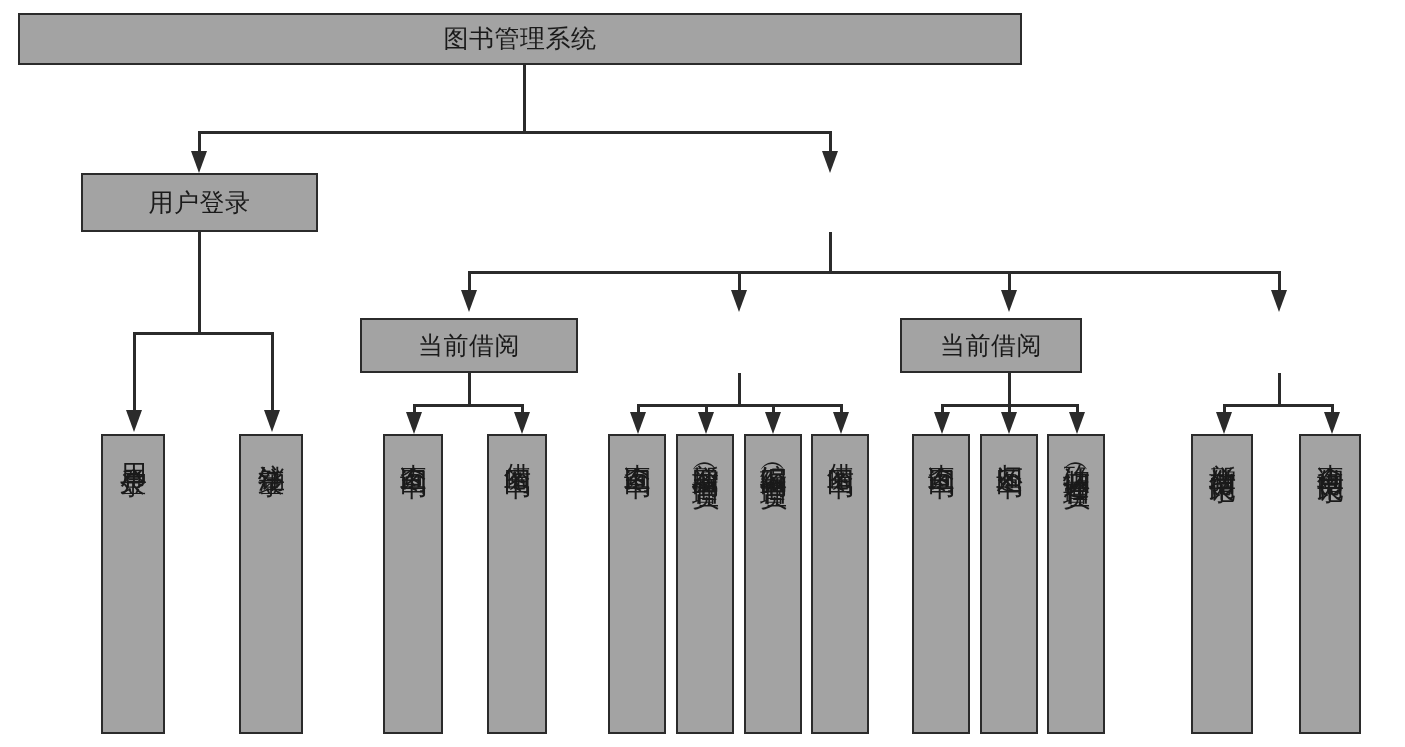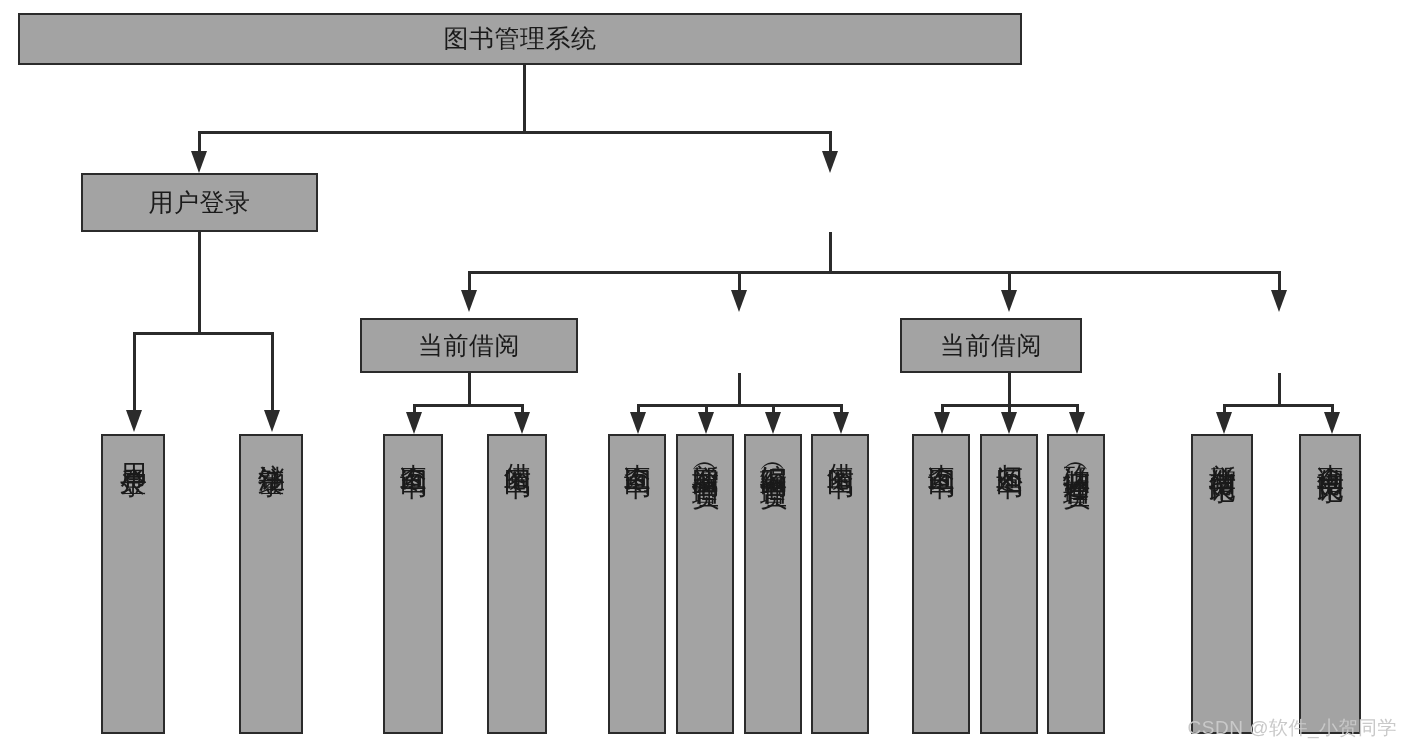--- a/index.html
+++ b/index.html
@@ -210,7 +210,6 @@
     <span class="label">查询借阅记录</span>
   </div>
 
-  <div class="watermark">CSDN @软件_小贺同学</div>
 
 </div>
 

